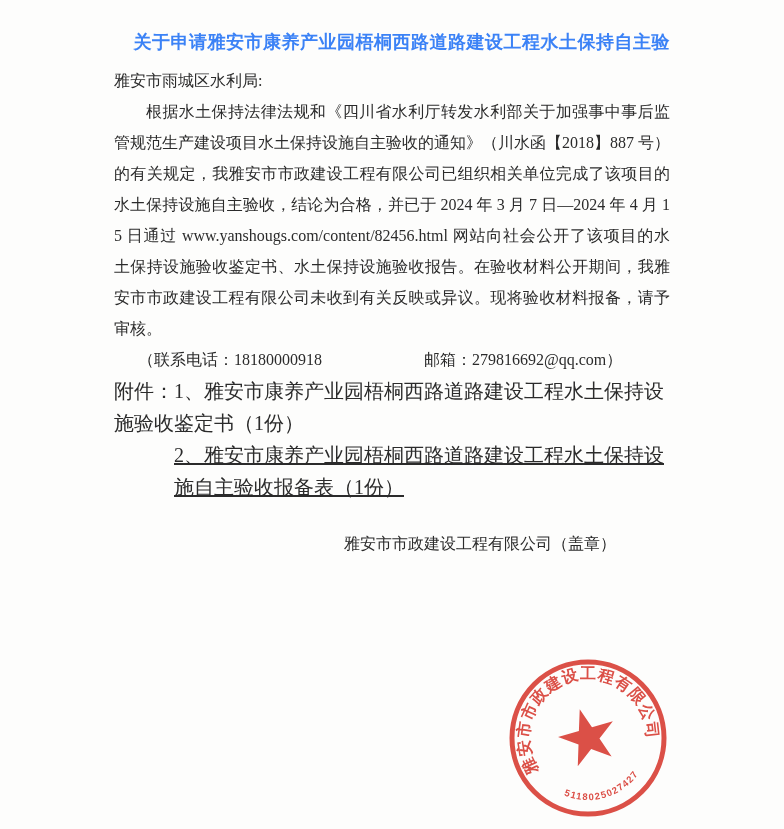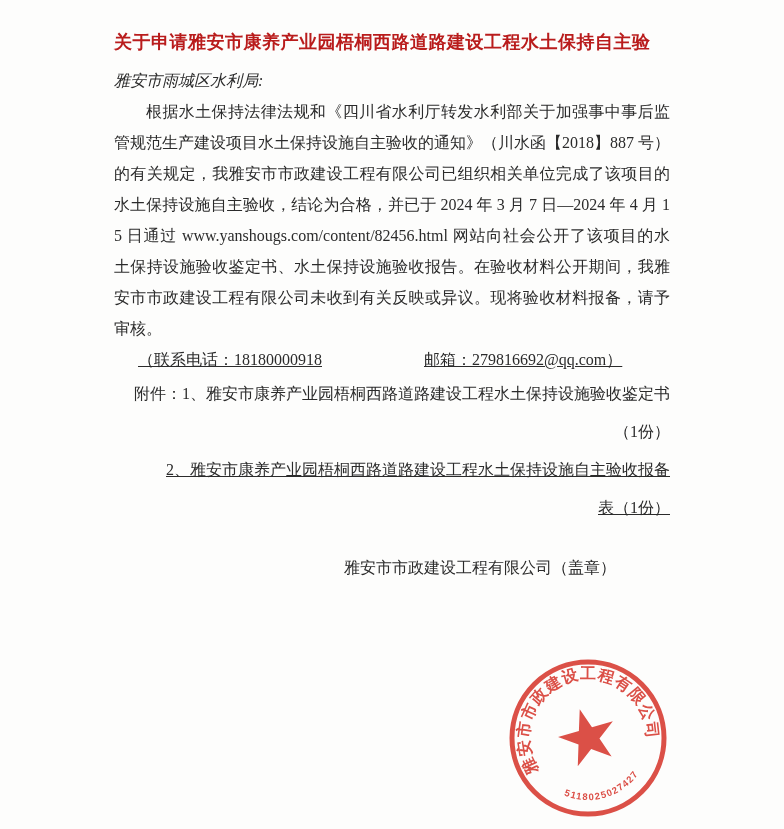--- a/index.html
+++ b/index.html
@@ -21,12 +21,12 @@
   }
   .doc-title {
     margin: 0 0 4px 0;
-    text-align: left;
+    text-align: right;
     font-family: "Liberation Sans", sans-serif;
     font-weight: 700;
     font-size: 18px;
     line-height: 40px;
-    color: #b91c1c;
+    color: #3b82f6;
     letter-spacing: 0.5px;
   }
   .doc-title .title-line {

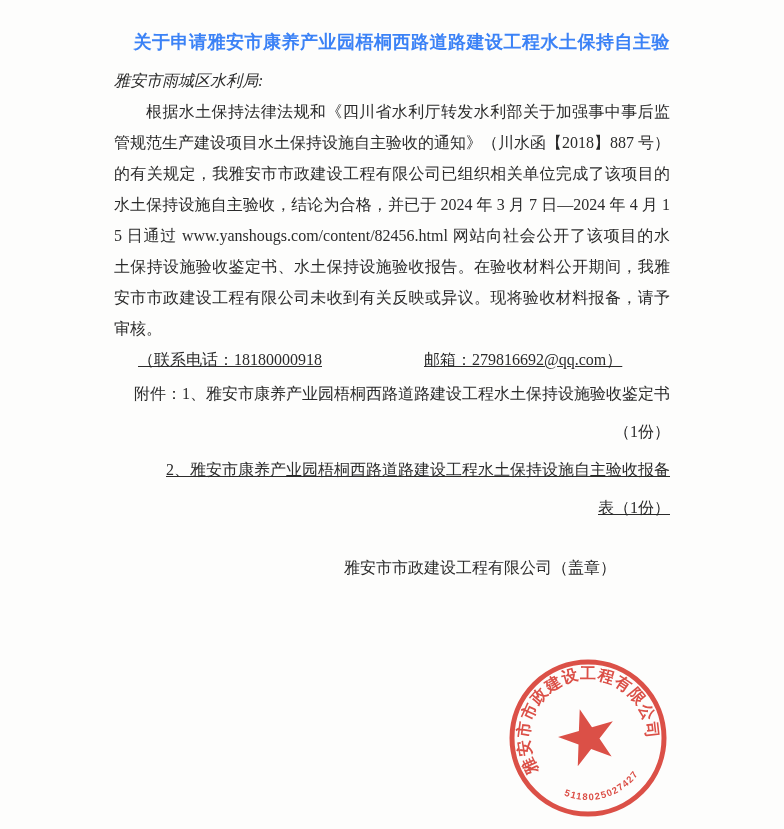--- a/index.html
+++ b/index.html
@@ -36,7 +36,6 @@
   .addressee {
     font-size: 16px;
     line-height: 30px;
-    font-style: italic;
   }
   .body-para {
     margin: 0;

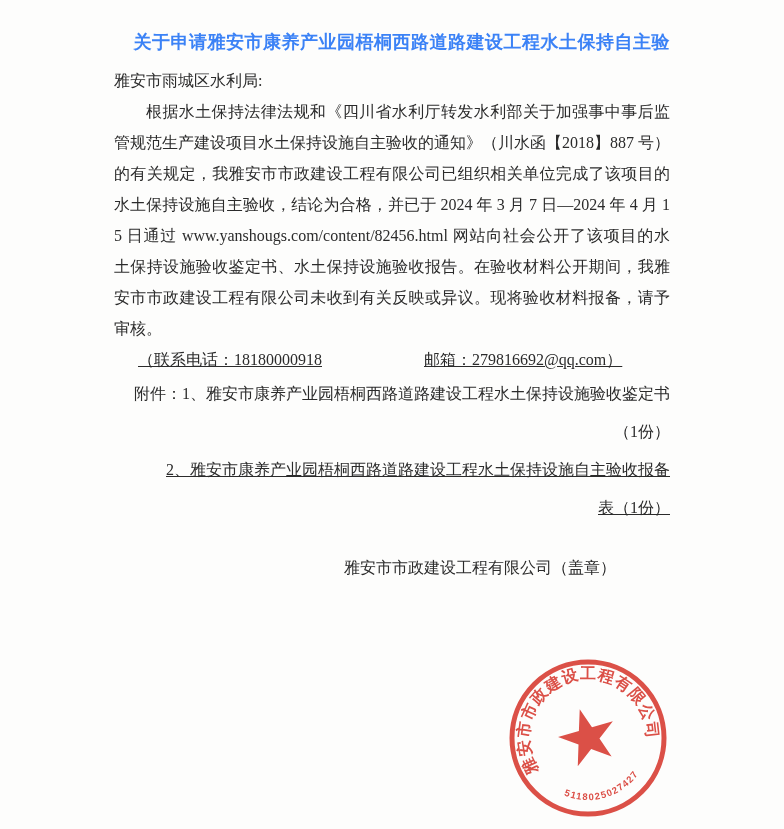--- a/index.html
+++ b/index.html
@@ -50,7 +50,6 @@
     font-size: 16px;
     line-height: 31px;
     padding-left: 1.5em;
-    text-decoration: underline;
   }
   .contact-line .email-group {
     margin-left: 102px;

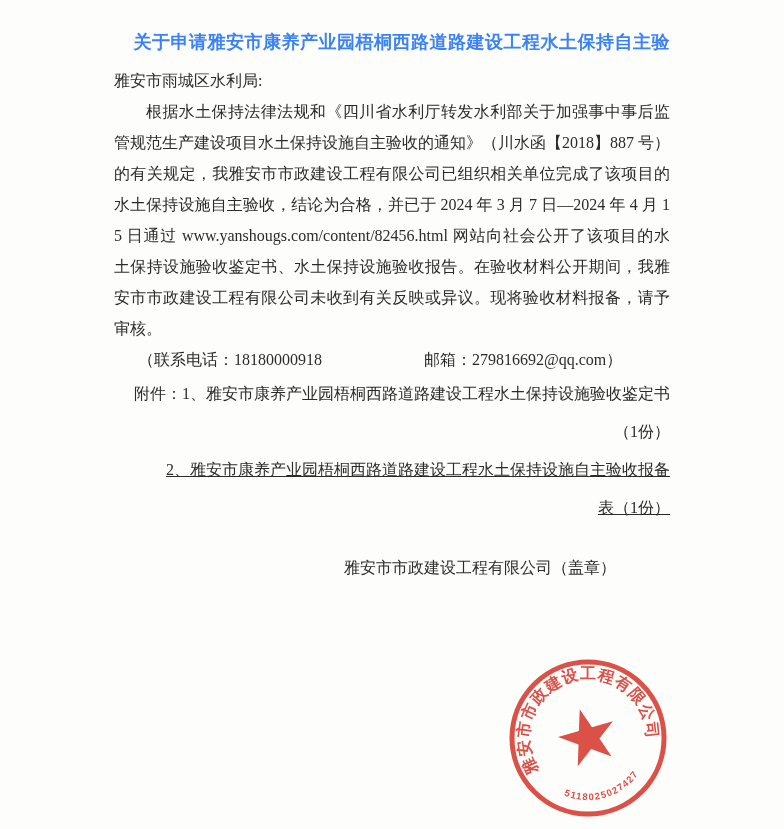--- a/index.html
+++ b/index.html
@@ -55,9 +55,8 @@
     margin-left: 102px;
   }
   .attachments {
-    font-size: 16px;
-    line-height: 38px;
-    text-align: right;
+    font-size: 20px;
+    line-height: 32px;
   }
   .attachment-row.indent {
     margin-left: 3em;

